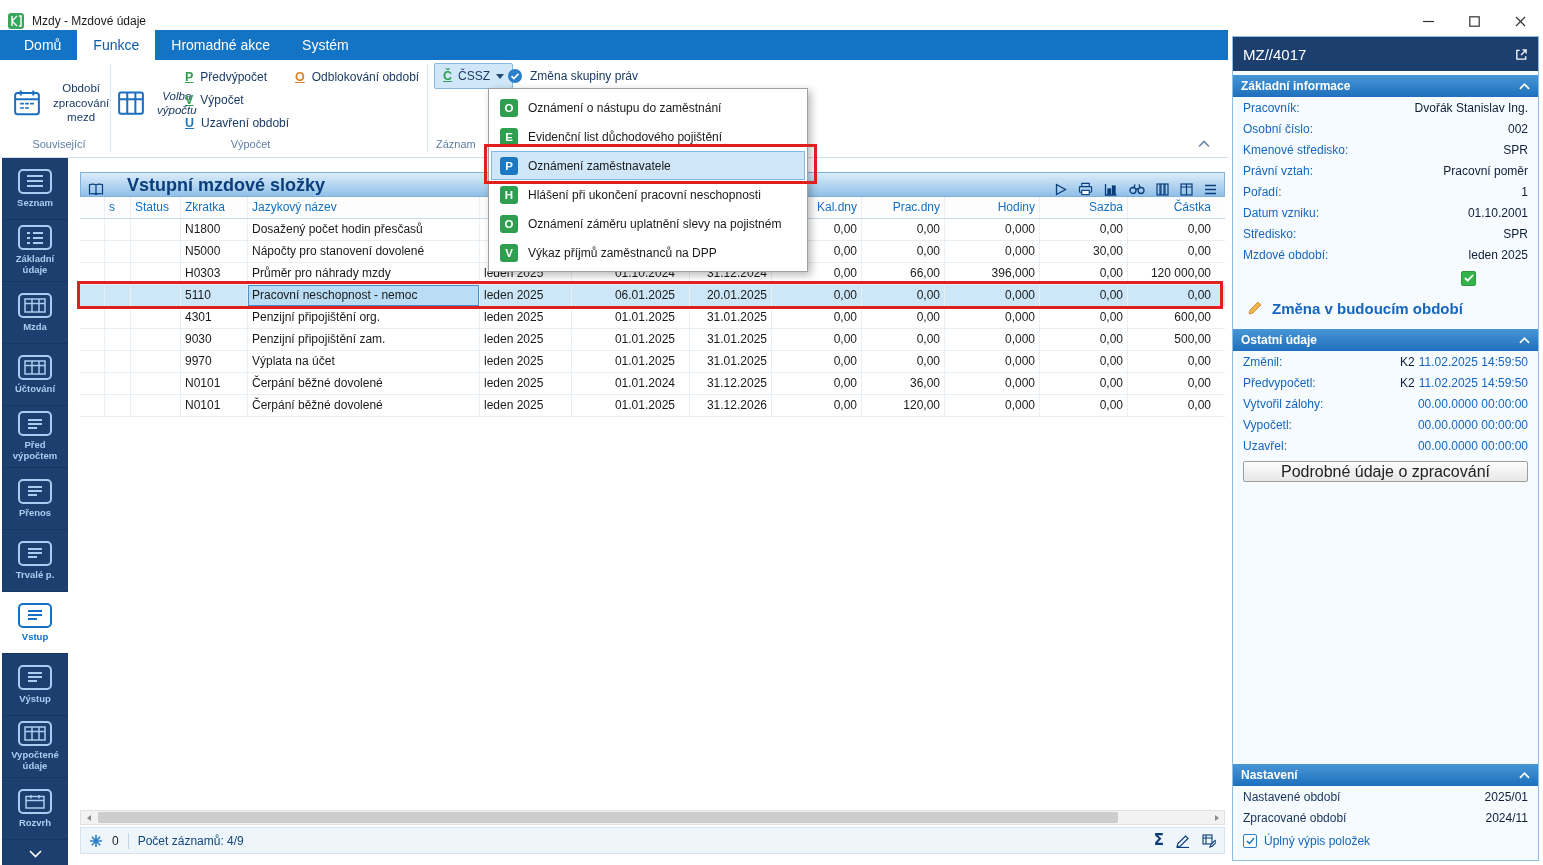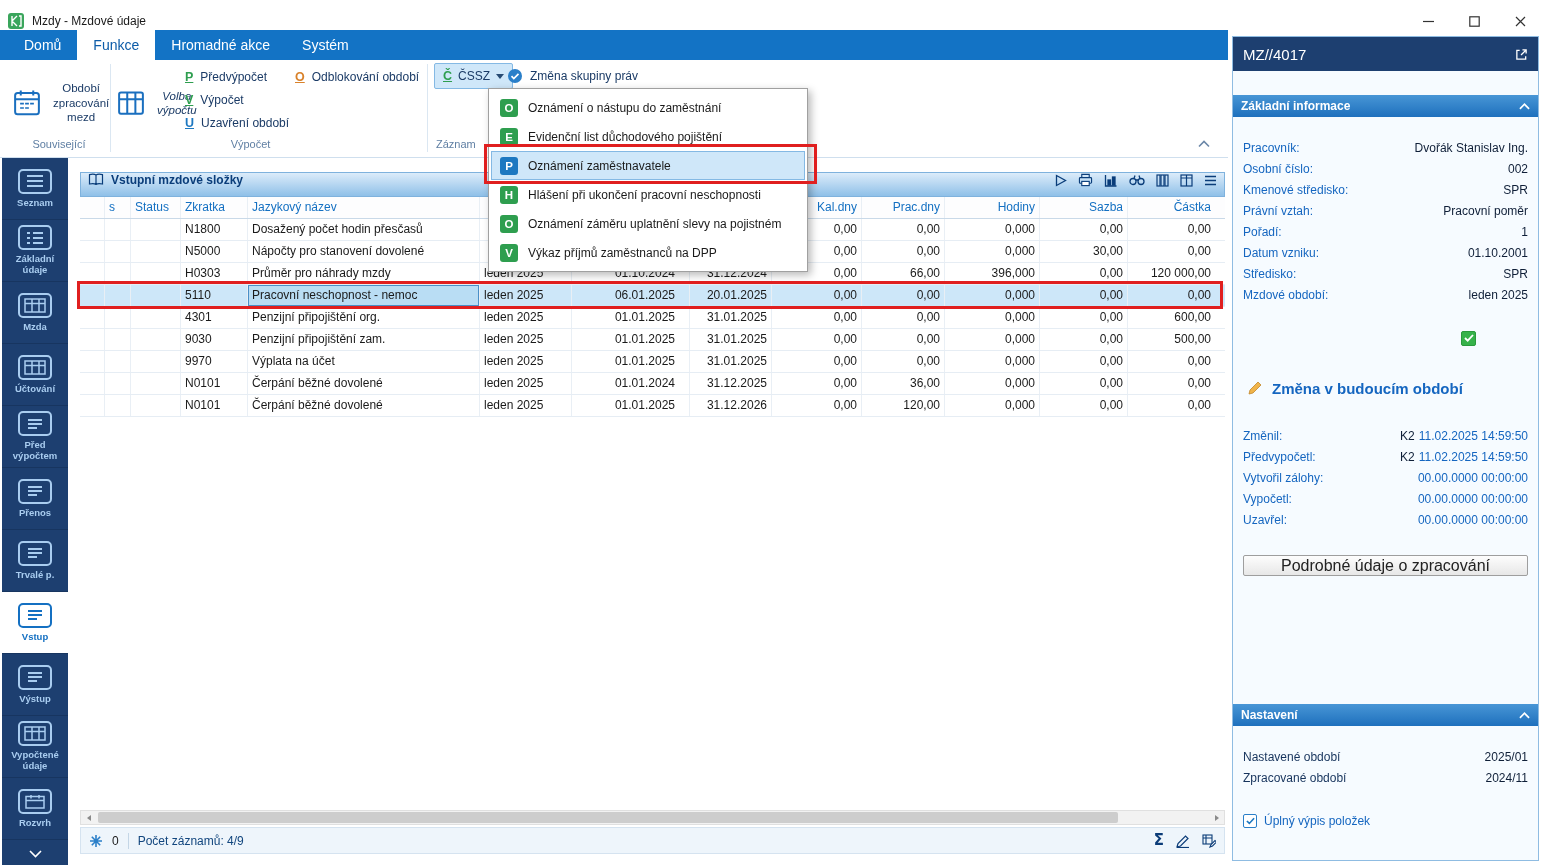--- a/index.html
+++ b/index.html
@@ -80,7 +80,7 @@
 
   
   .right-panel{position:absolute;left:1232px;top:36px;width:307px;height:825px;background:#f6fbff;
-    border:1px solid #8fbce2;display:flex;flex-direction:column;gap:20px;}
+    border:1px solid #8fbce2;display:flex;flex-direction:column;}
   .mz-header{height:34px;background:#1d3f70;color:#fff;font-size:15px;display:flex;align-items:center;
     padding:0 10px;flex:0 0 auto;}
   .mz-header .ext{margin-left:auto;cursor:pointer;}

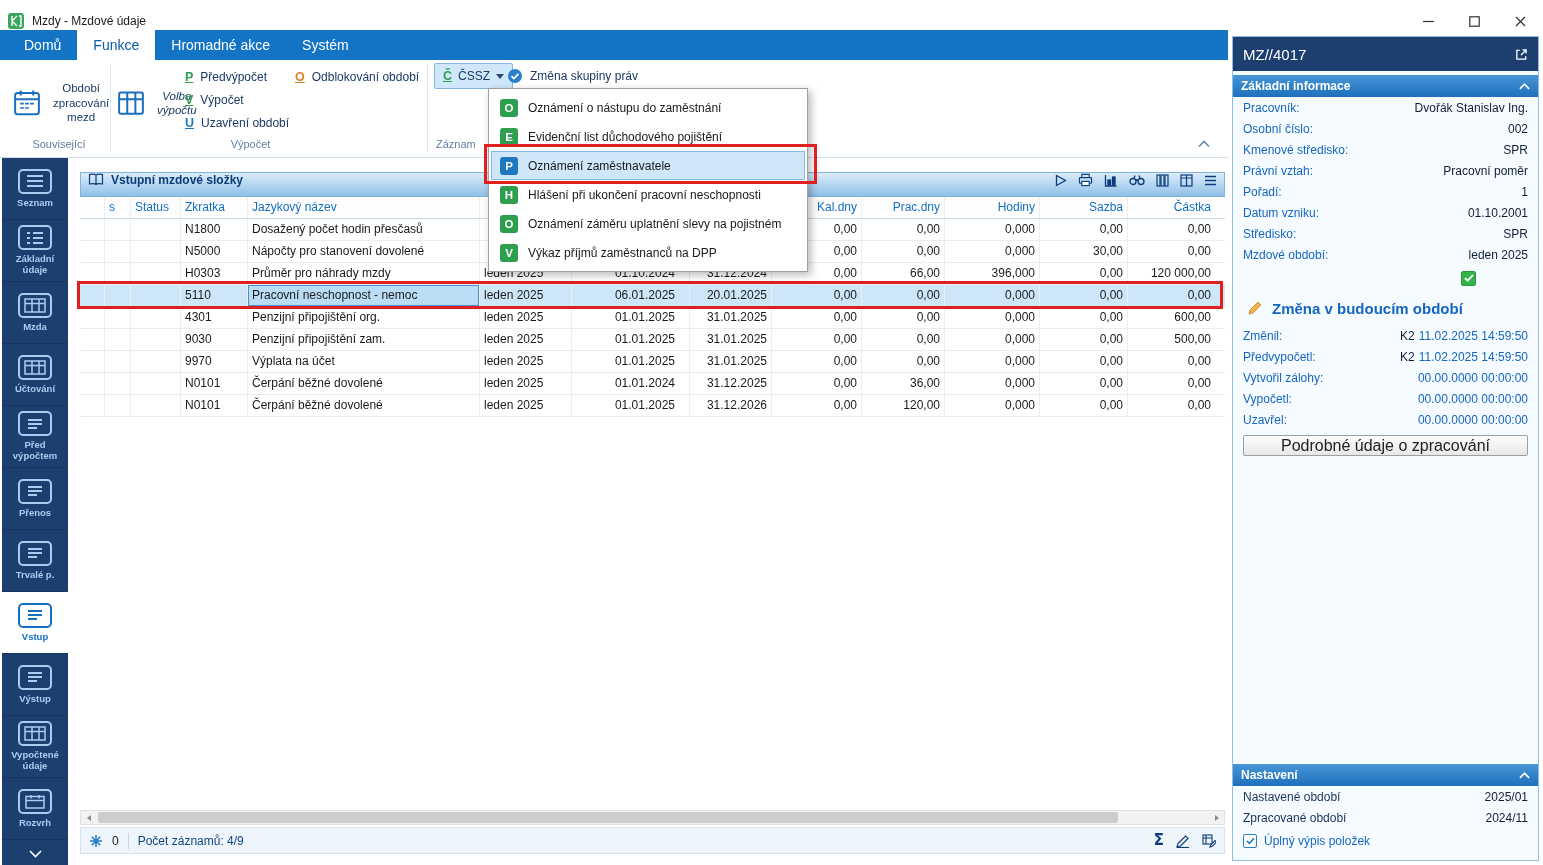--- a/index.html
+++ b/index.html
@@ -51,7 +51,7 @@
   
   .grid-area{position:absolute;left:80px;top:172px;width:1145px;}
   .grid-titlebar{height:25px;background:linear-gradient(#dcecfa,#8fc0e8);border:1px solid #7fb2dd;
-    display:flex;align-items:flex-start;gap:7px;padding:0 7px;color:#0a3d7a;font-weight:bold;font-size:12px;}
+    display:flex;align-items:flex-end;gap:23px;padding:0 7px;color:#0a3d7a;font-weight:bold;font-size:18px;}
   .gt-icons{margin-left:auto;display:flex;align-items:center;gap:11px;color:#0a3d7a;}
   .gt-icons>span{cursor:pointer;display:flex;}
   .grid-header{display:flex;height:22px;background:#fdfdfe;border-bottom:1px solid #c9d9e8;}

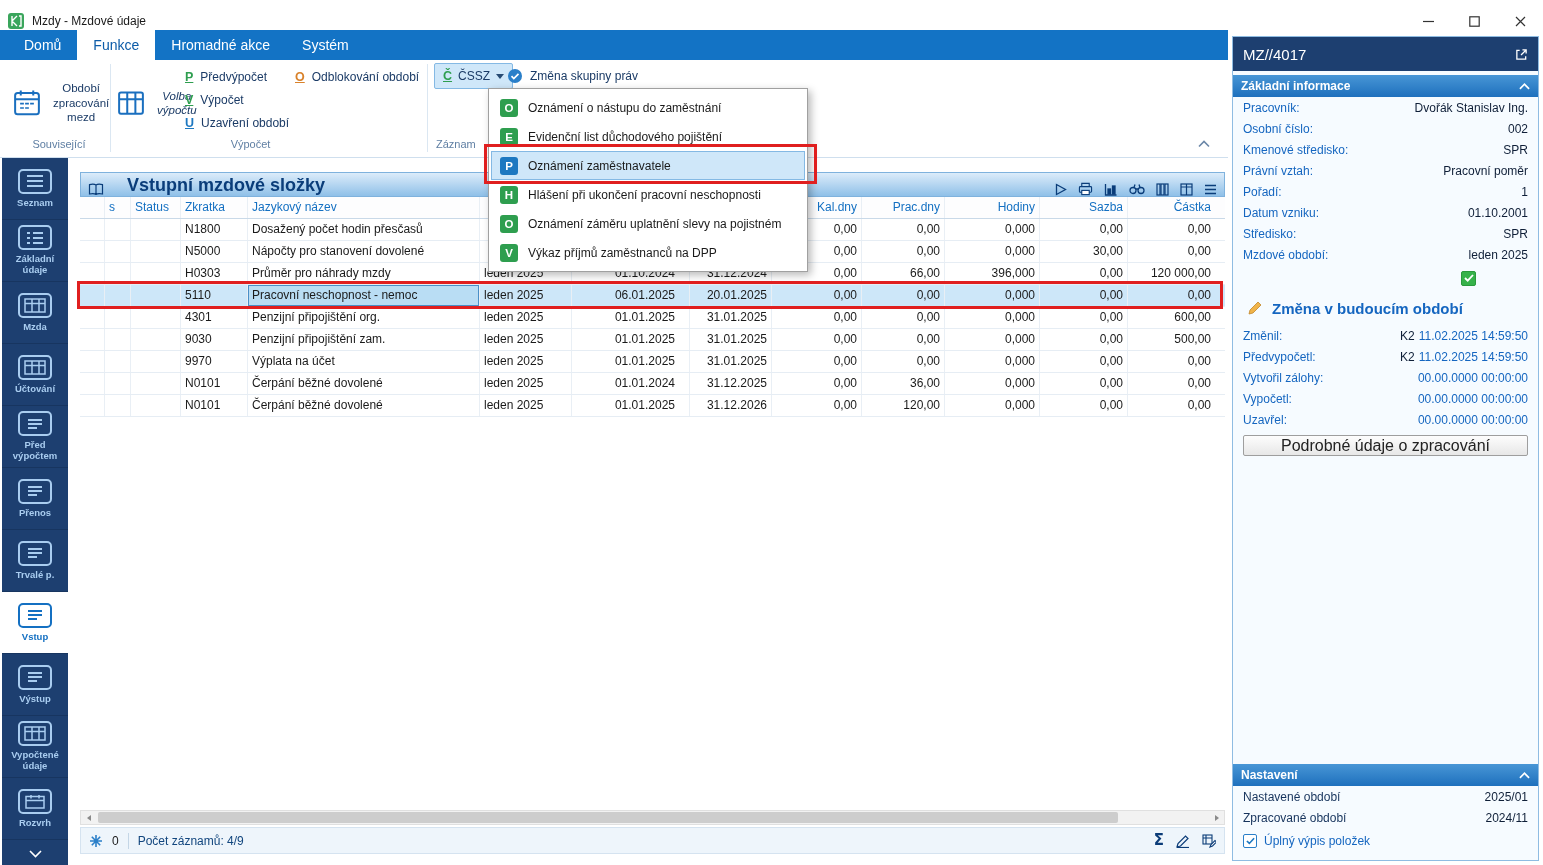--- a/index.html
+++ b/index.html
@@ -647,6 +647,14 @@
     <span>Změna v budoucím období</span>
   </div>
 
+  <div class="sec-header">
+    <span>Ostatní údaje</span>
+    <span class="chev">
+      <svg width="11" height="7" viewBox="0 0 12 7" fill="none" stroke="#fff" stroke-width="1.8">
+          <path d="M1 6l5-5 5 5"></path>
+        </svg>
+    </span>
+  </div>
   <div>
       <div class="pf">
         <span class="pf-label">Změnil:</span>

